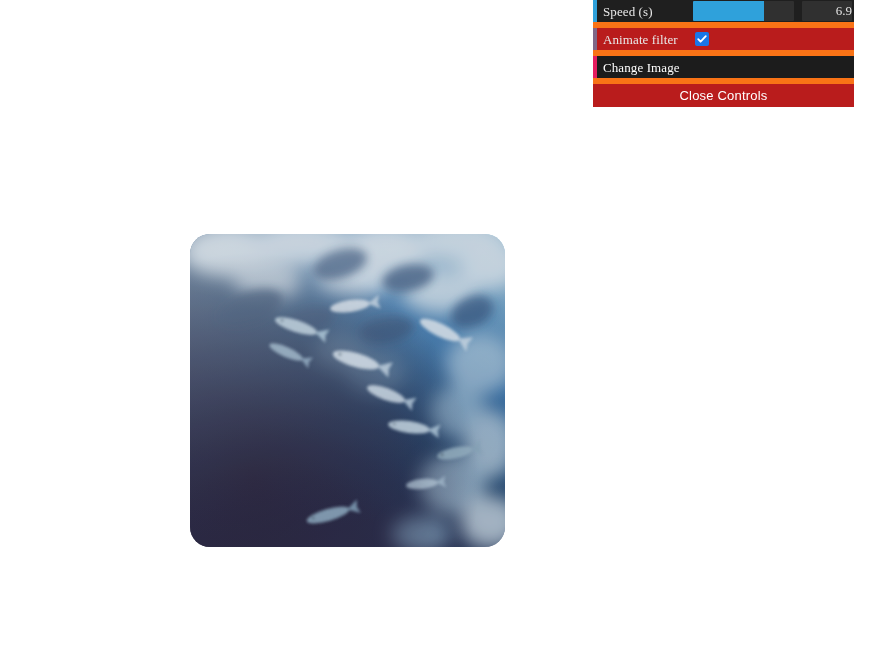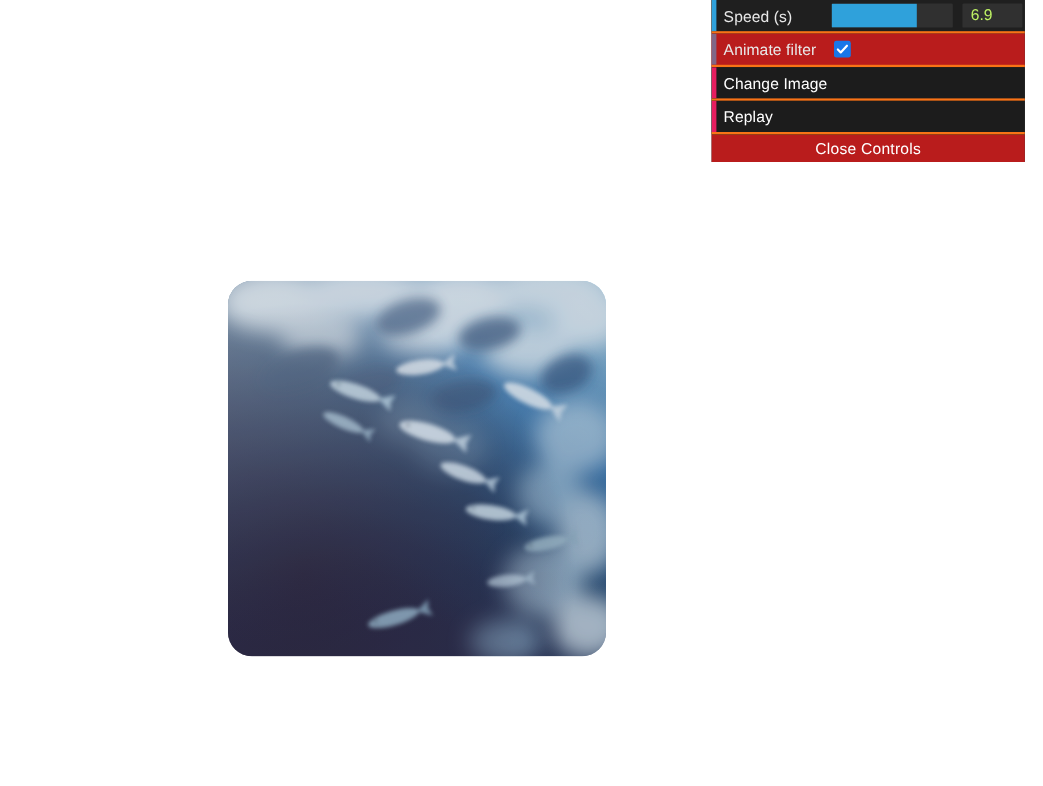--- a/index.html
+++ b/index.html
@@ -39,9 +39,10 @@
     align-items: center;
     height: 28px;
     background: #1a1a1a;
-    border-bottom: 2px solid #f97316;
+    border-bottom: 6px solid #f97316;
     padding-left: 10px;
     overflow: hidden;
+    font-family: Liberation Serif, serif;
   }
   .gui-row .accent {
     position: absolute;

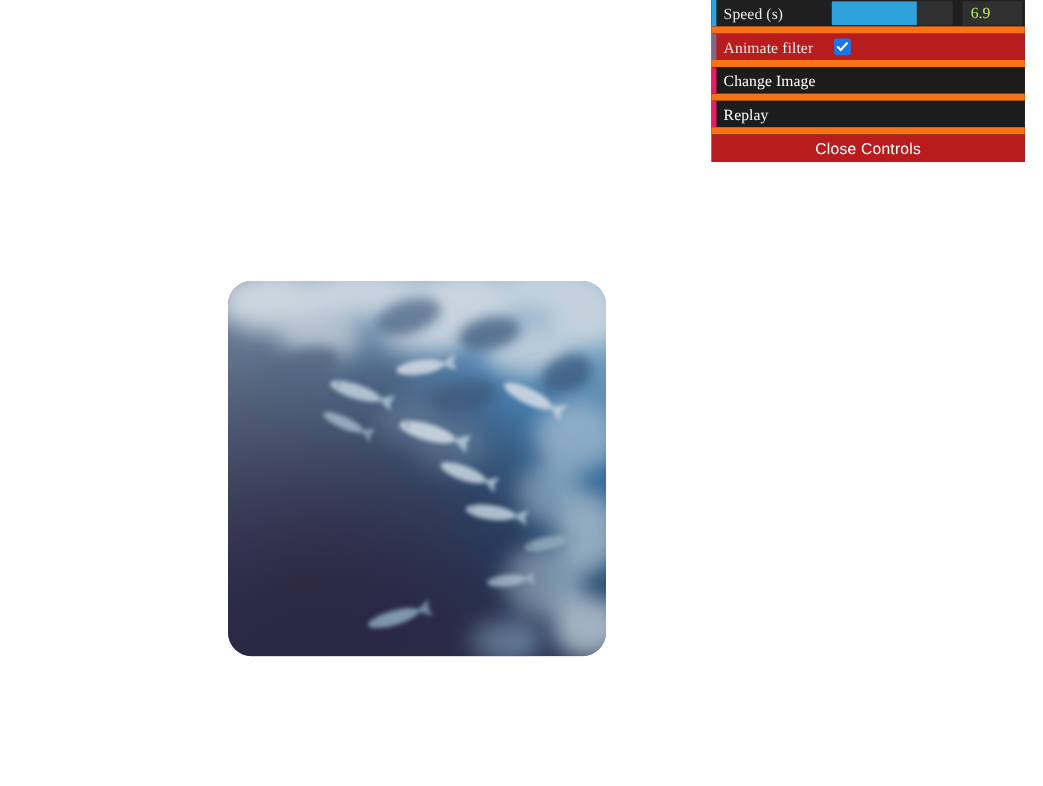--- a/index.html
+++ b/index.html
@@ -92,12 +92,13 @@
     width: 50px;
     height: 20px;
     background: #303030;
-    color: #bef264;
+    color: #e5e5e5;
     font-size: 13px;
     line-height: 20px;
     padding-left: 7px;
     border-radius: 1px;
     cursor: text;
+    text-align: right;
   }
 
   

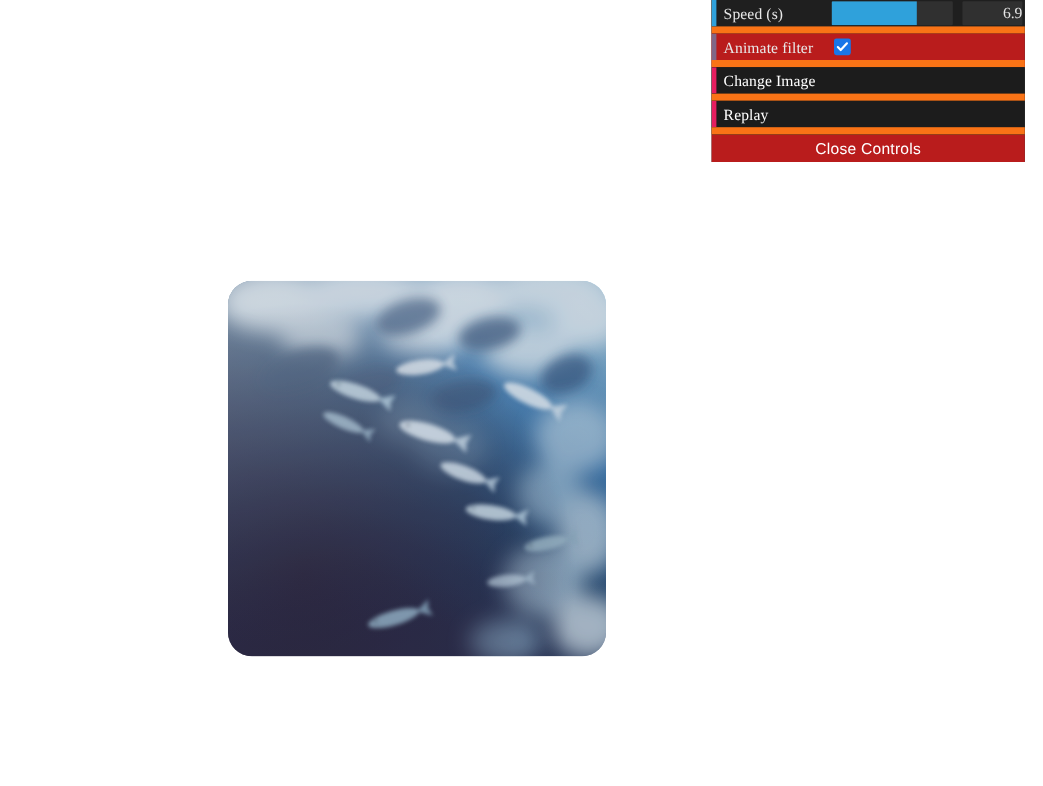--- a/index.html
+++ b/index.html
@@ -180,10 +180,6 @@
       <span class="gui-label">Change Image</span>
     </div>
 
-    <div class="gui-row btn-row">
-      <span class="accent" style="background:#e61d5f"></span>
-      <span class="gui-label">Replay</span>
-    </div>
 
     <div class="gui-close">Close Controls</div>
   </div>

